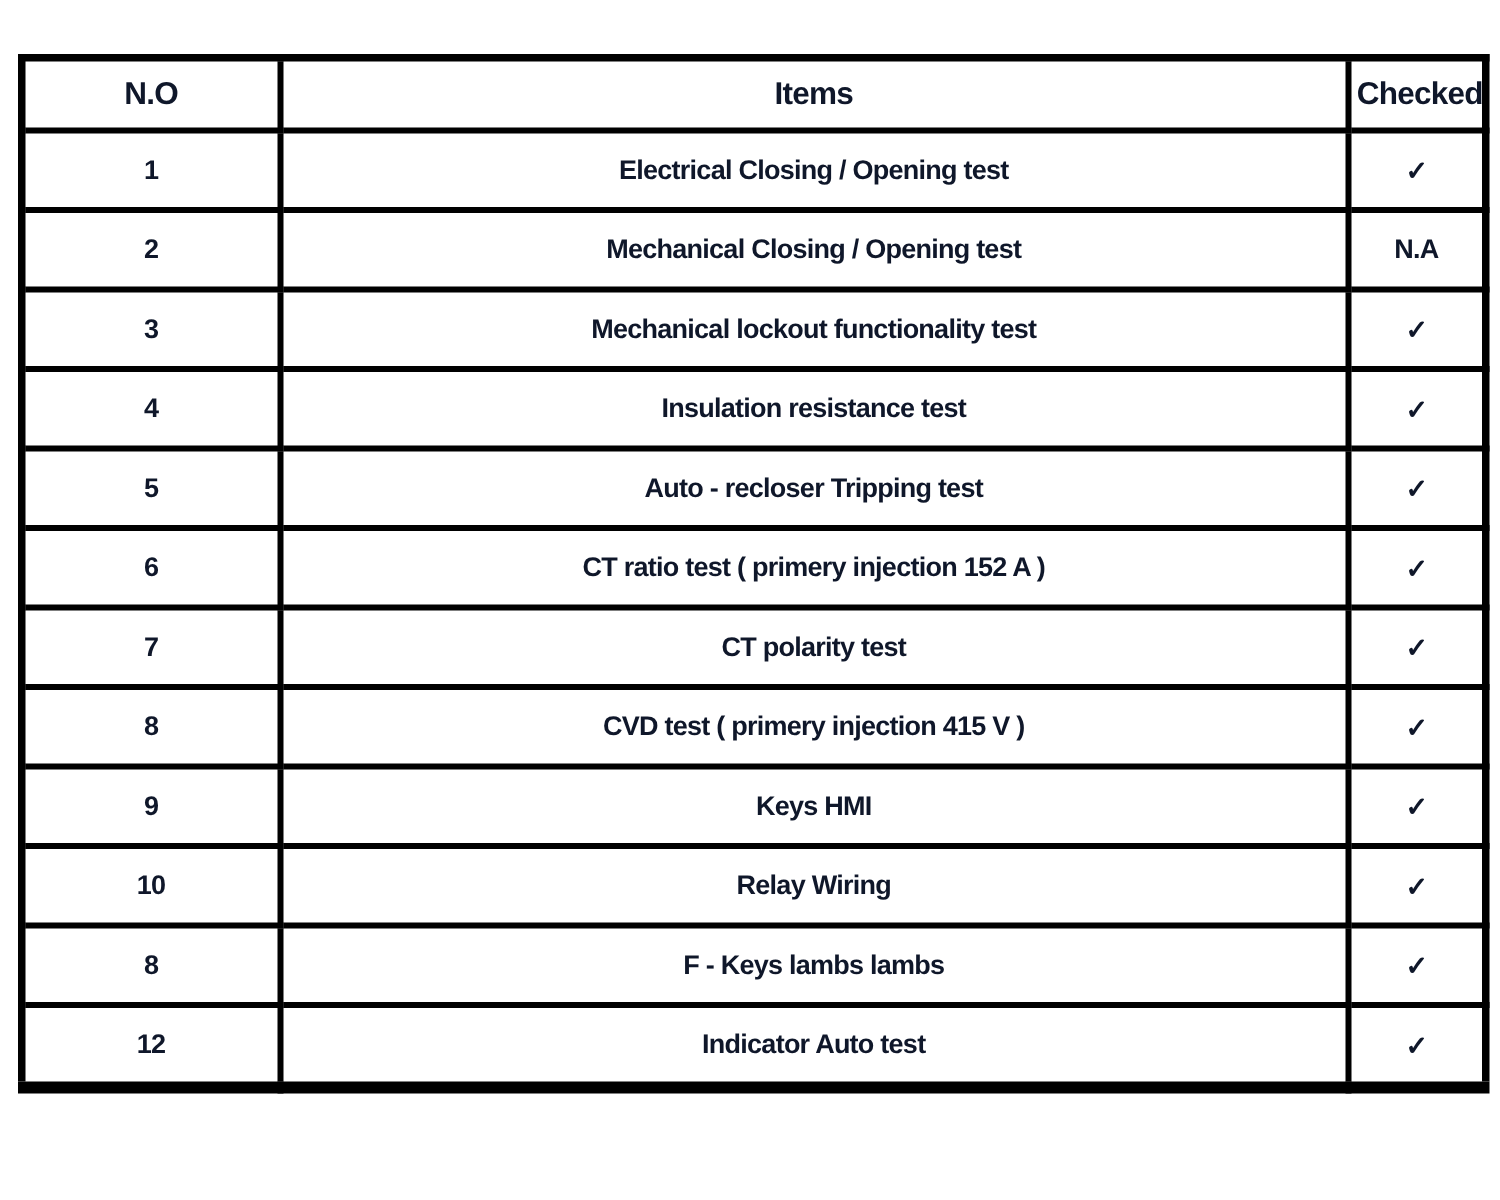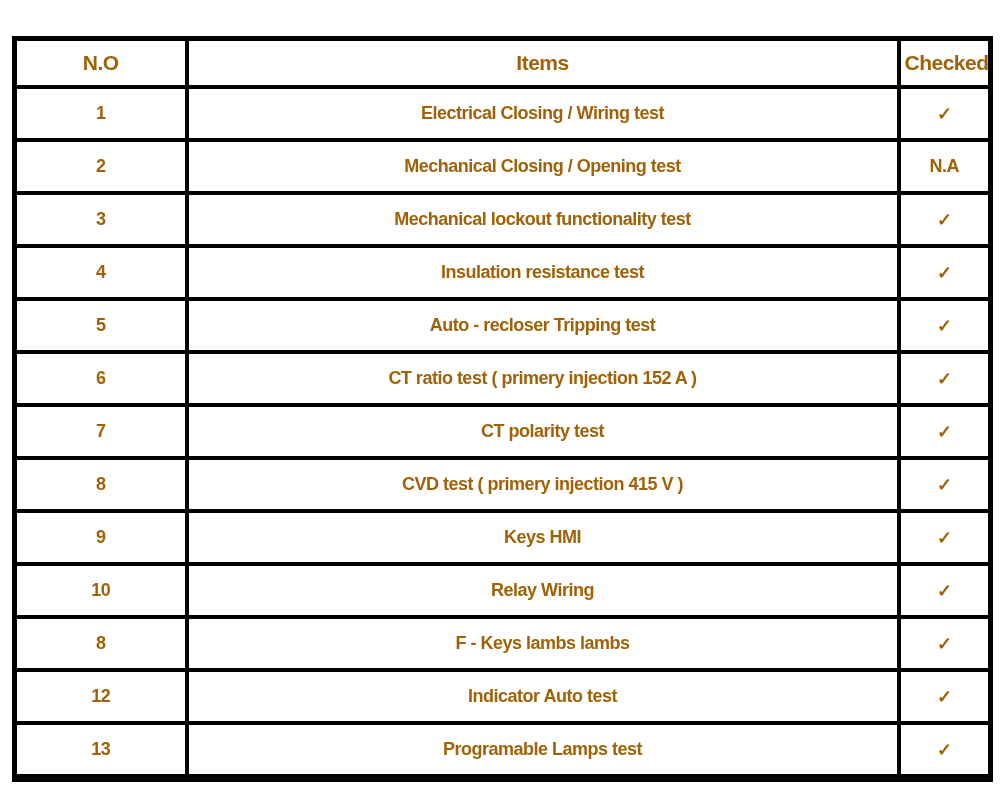--- a/index.html
+++ b/index.html
@@ -36,7 +36,7 @@
     border: 4px solid #000000;
     text-align: center;
     vertical-align: middle;
-    color: #a16207;
+    color: #0f172a;
     padding: 0 4px;
     overflow: hidden;
     white-space: nowrap;

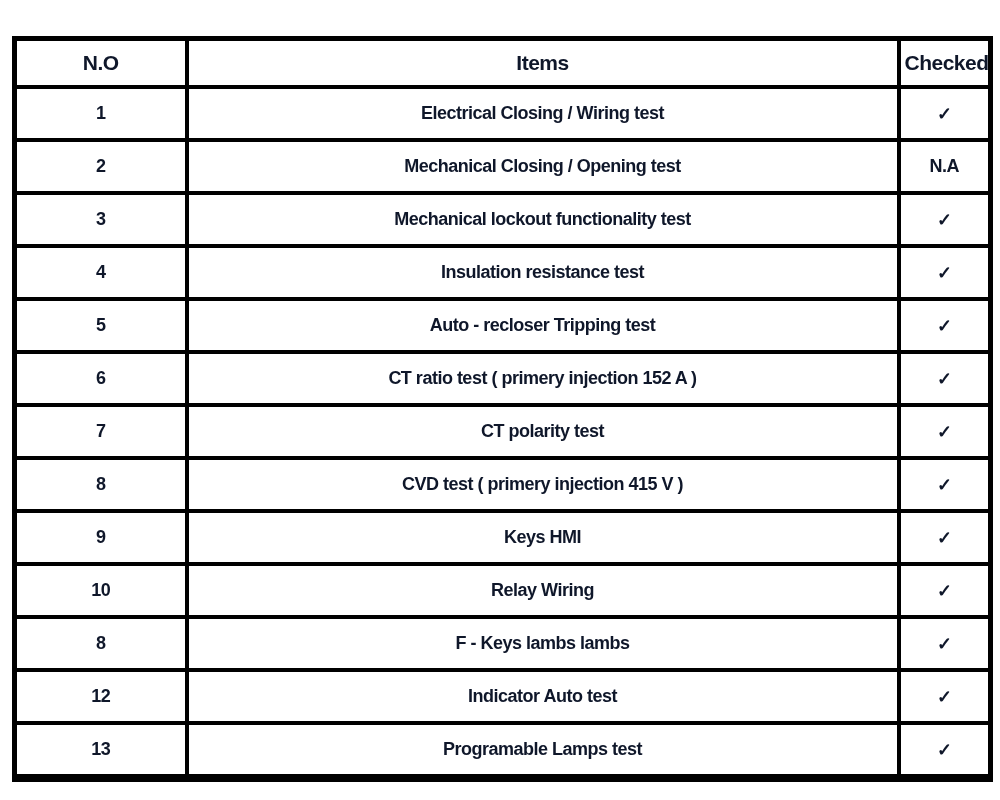--- a/index.html
+++ b/index.html
@@ -90,7 +90,7 @@
       <tbody id="rows-body">
   <tr>
     <td class="cell-no">1</td>
-    <td class="cell-item">Electrical Closing / Wiring test</td>
+    <td class="cell-item">Electrical Closing / Opening test</td>
     <td class="cell-mark cell-check">✓</td>
   </tr>
 

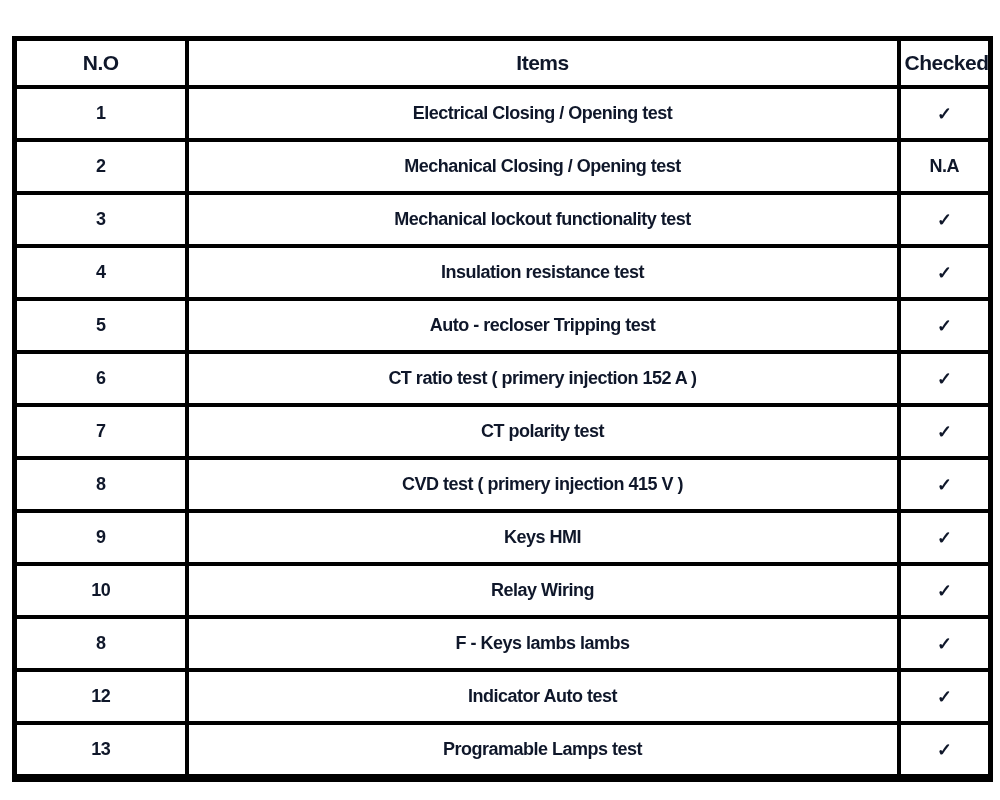--- a/index.html
+++ b/index.html
@@ -160,11 +160,6 @@
     <td class="cell-mark cell-check">✓</td>
   </tr>
 
-  <tr>
-    <td class="cell-no">13</td>
-    <td class="cell-item">Programable Lamps test</td>
-    <td class="cell-mark cell-check">✓</td>
-  </tr>
 </tbody>
     </table>
   </div>

